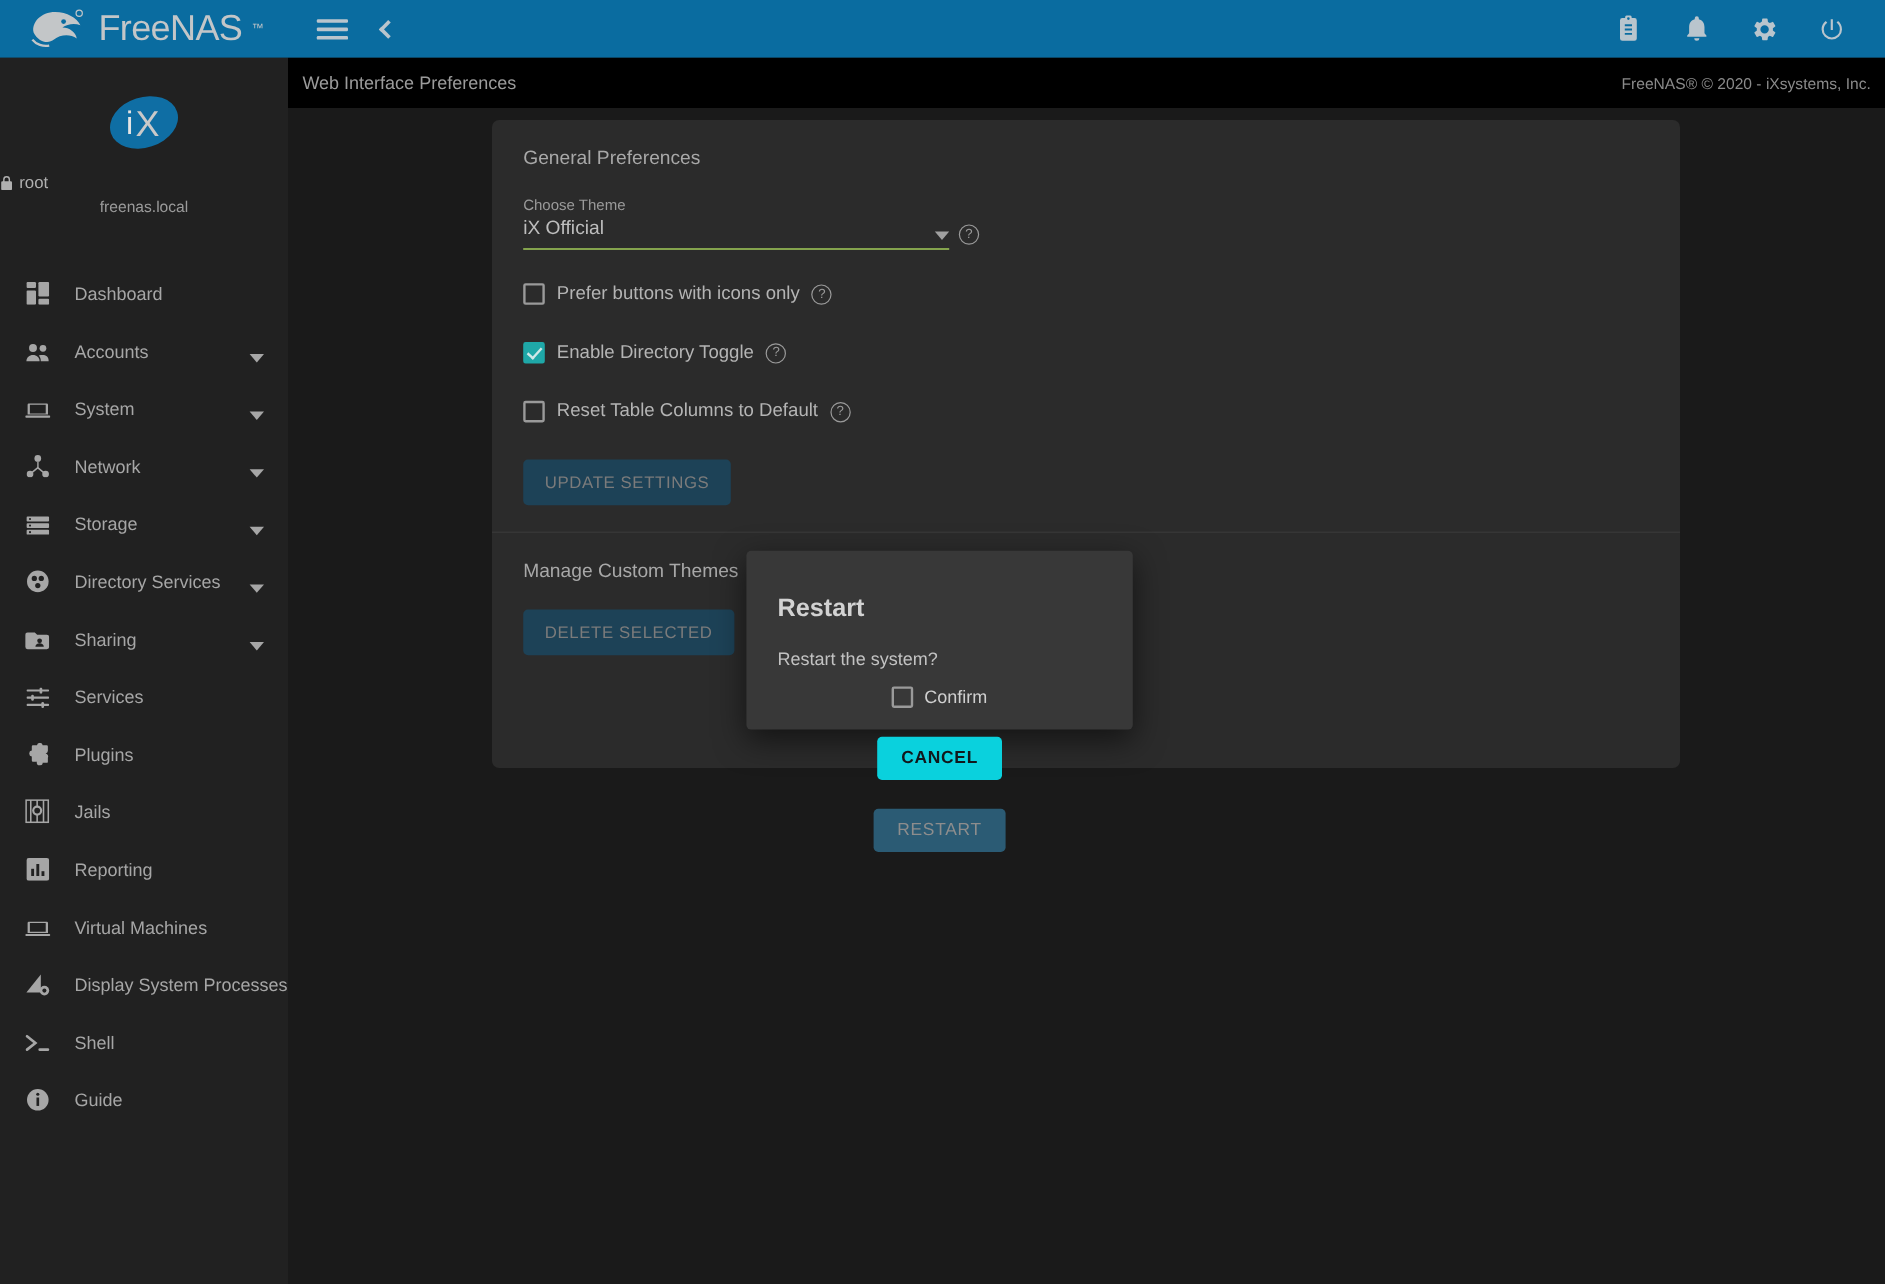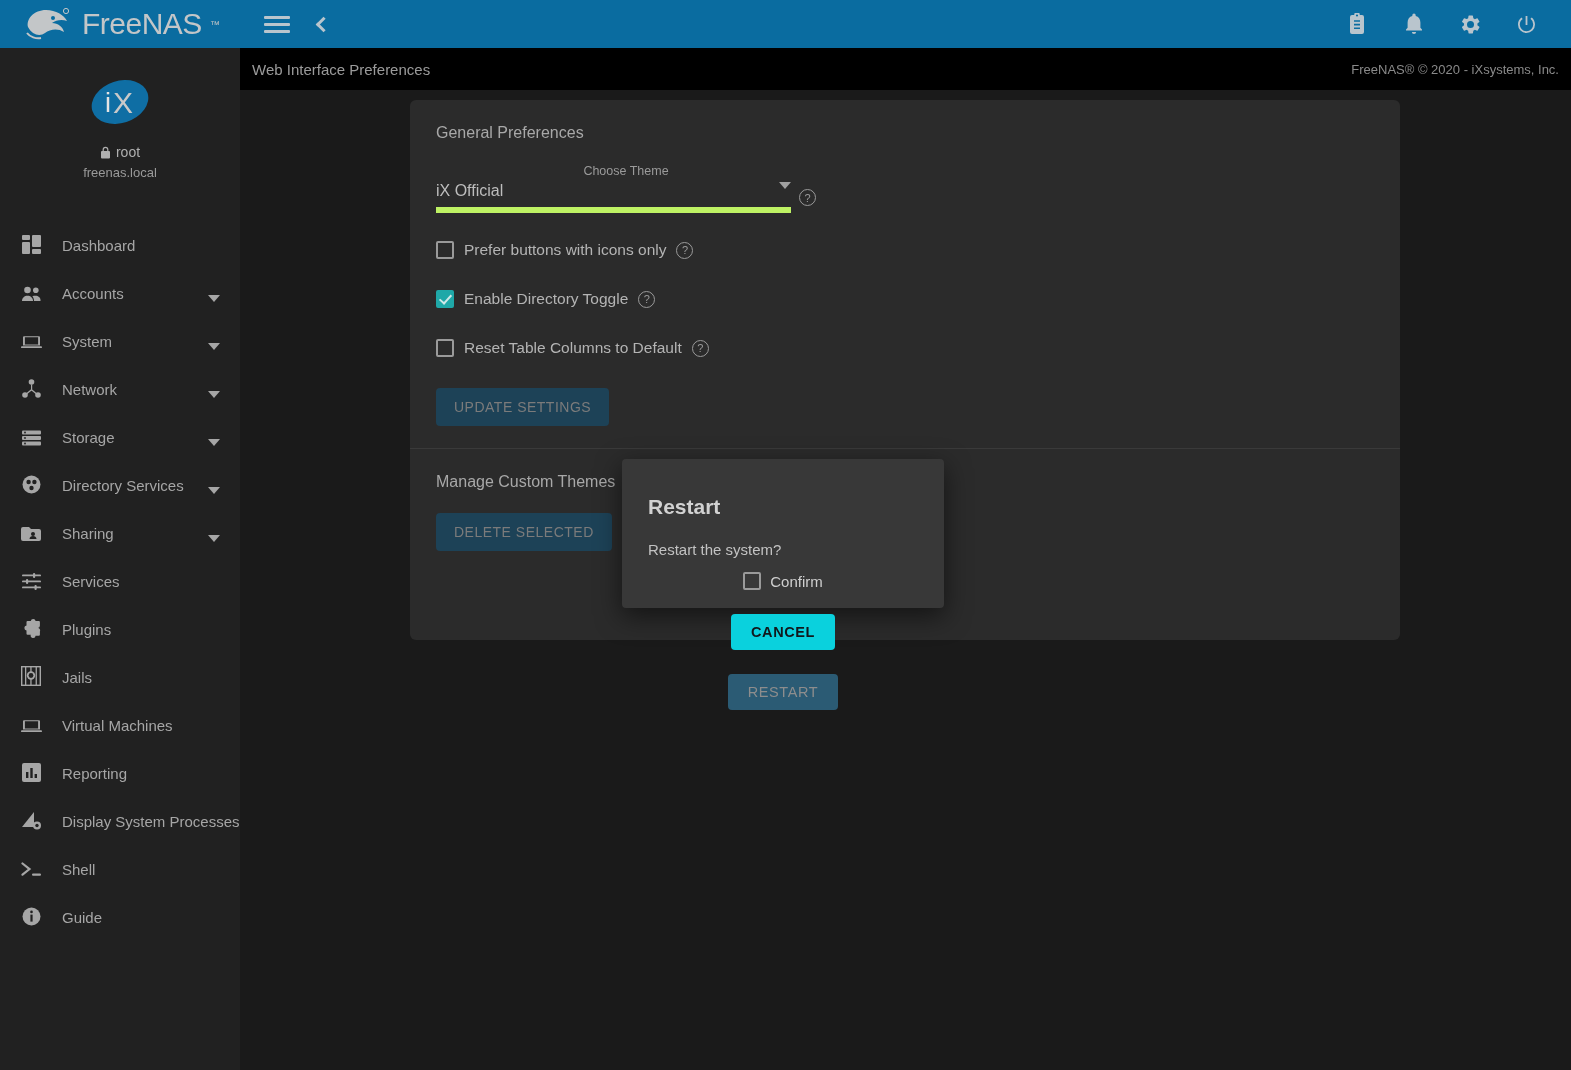--- a/index.html
+++ b/index.html
@@ -52,7 +52,7 @@
   .ix-avatar { margin: 0 auto 16px; display: block; }
   .user-name {
     color: #b0b0b0; font-size: 14px; display: flex; align-items: center;
-    justify-content: center; gap: 5px;
+    justify-content: flex-start; gap: 5px;
   }
   .user-host { color: #9a9a9a; font-size: 13px; margin-top: 5px; }
   .nav { margin-top: 12px; }

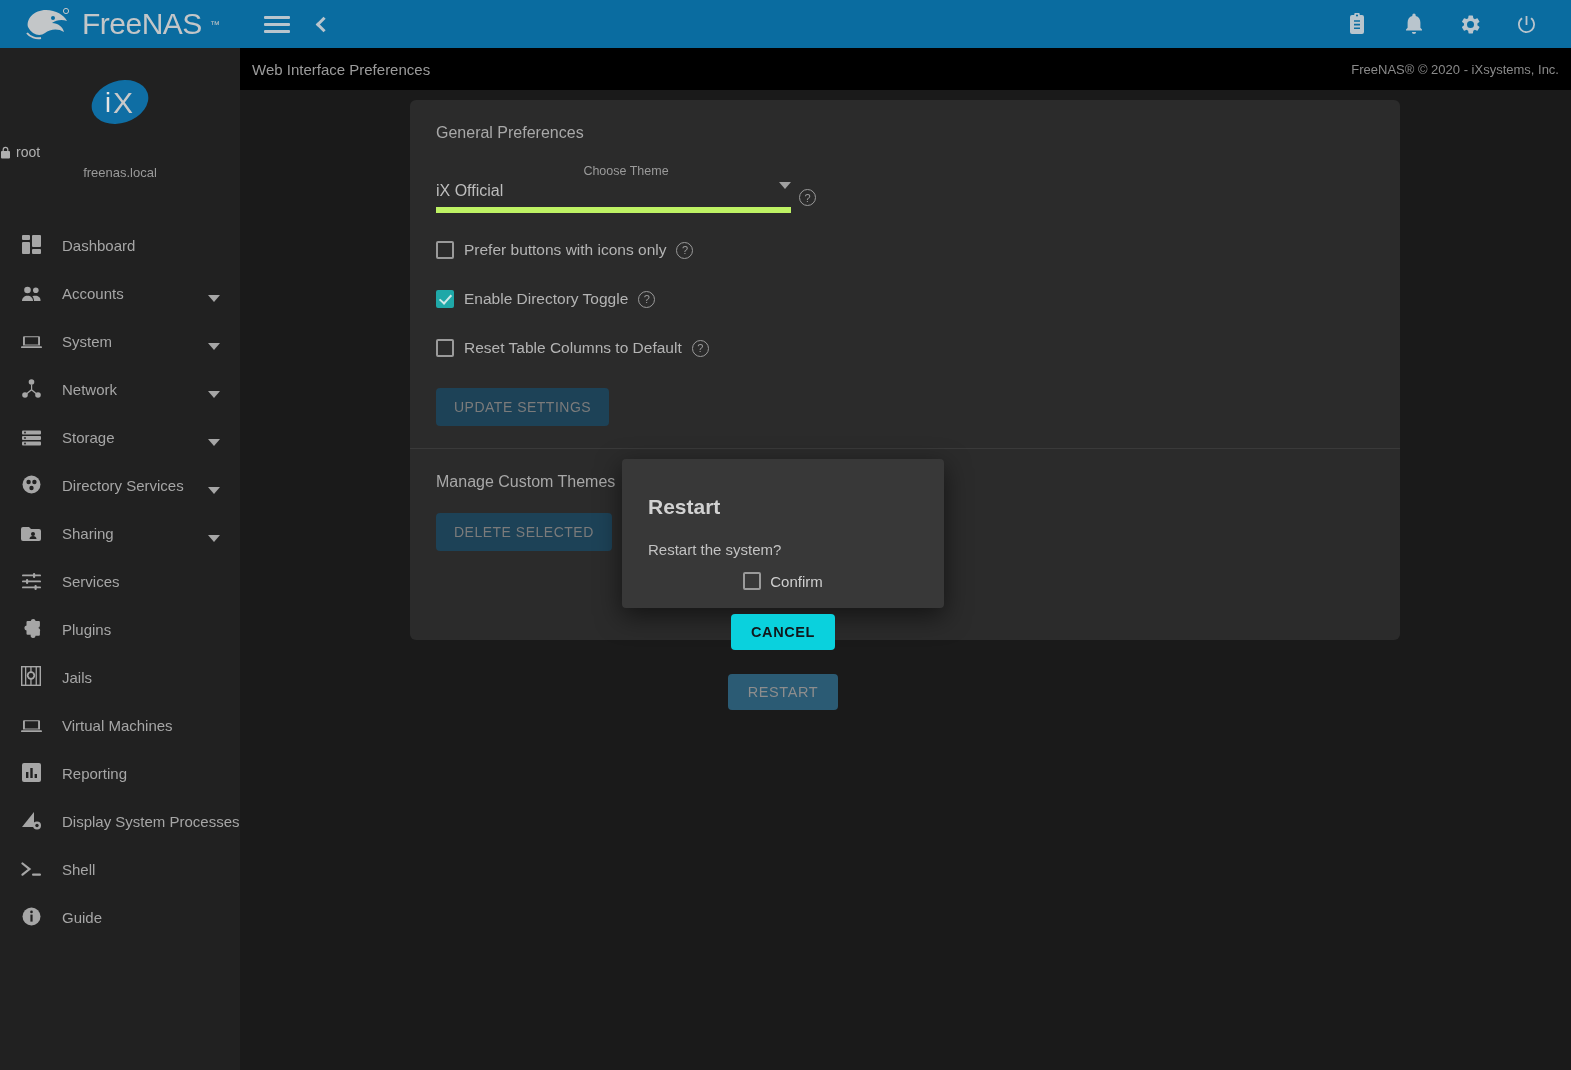--- a/index.html
+++ b/index.html
@@ -94,7 +94,7 @@
     color: #a8a8a8; font-size: 16px; font-weight: 500; margin-bottom: 22px;
   }
   .field { width: 380px; margin-bottom: 28px; }
-  .field-label { color: #9a9a9a; font-size: 12.5px; margin-bottom: 4px; text-align: center; }
+  .field-label { color: #9a9a9a; font-size: 12.5px; margin-bottom: 4px; }
   .select-row {
     display: flex; align-items: center; gap: 8px;
   }

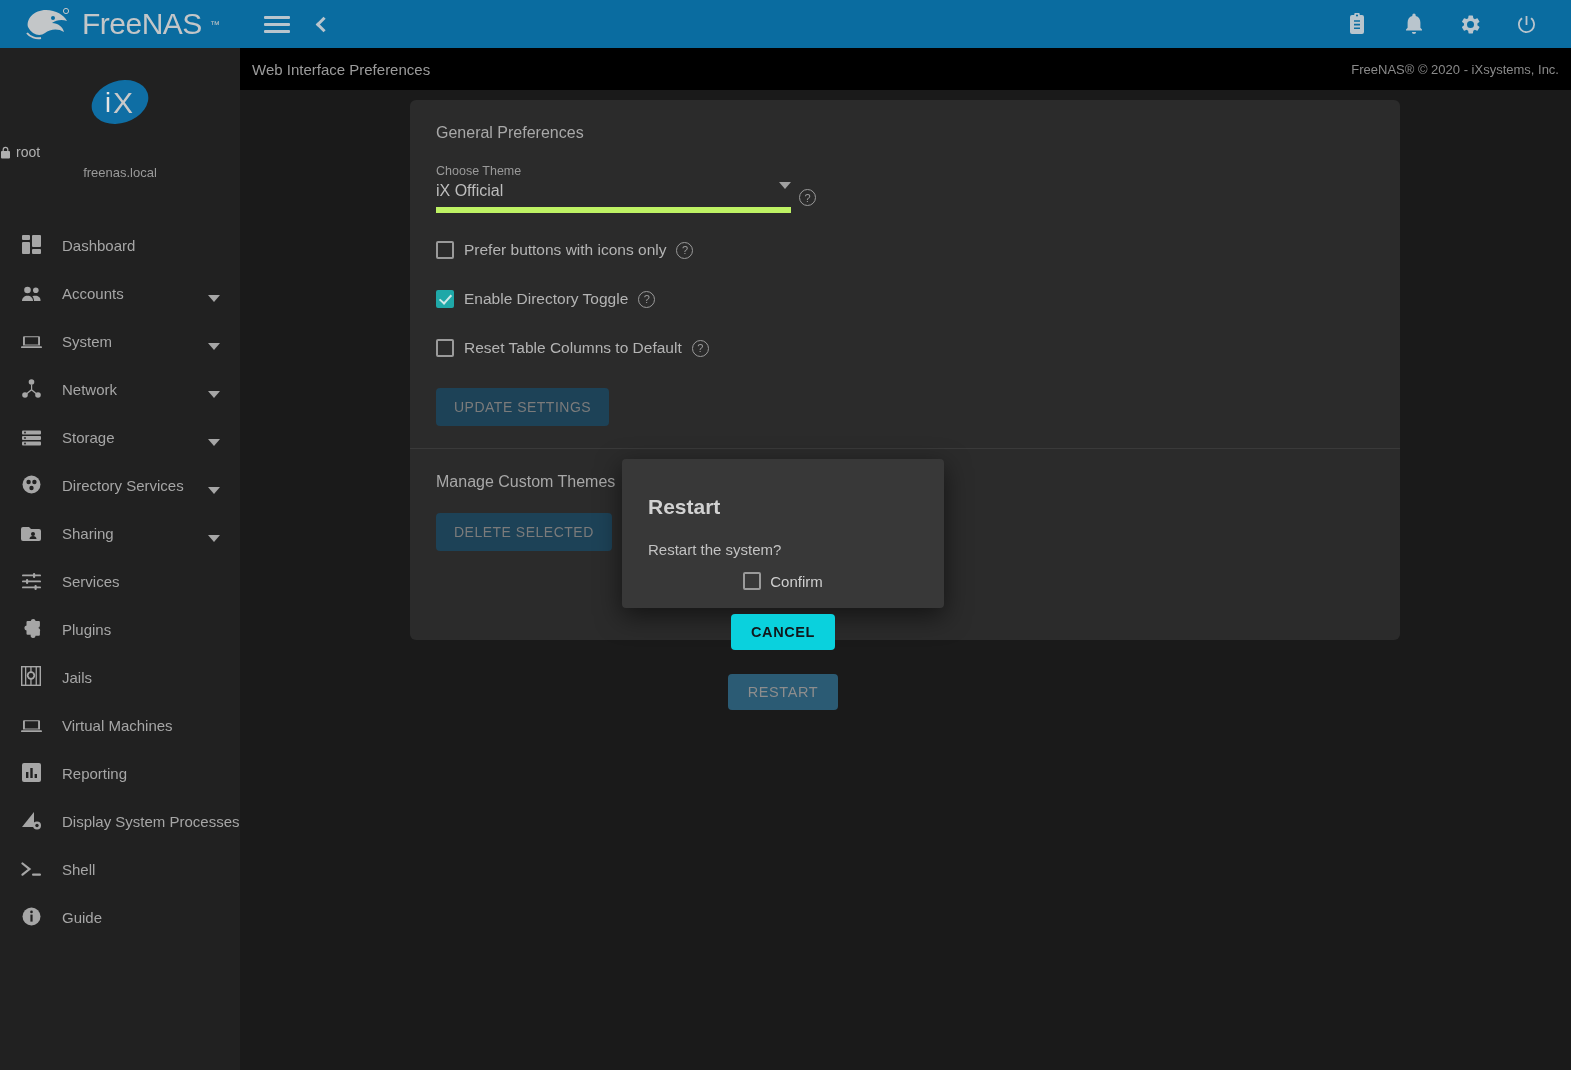--- a/index.html
+++ b/index.html
@@ -99,8 +99,8 @@
     display: flex; align-items: center; gap: 8px;
   }
   .select-box {
-    flex: 1; border-bottom: 6px solid #bef264; padding-bottom: 7px;
-    display: flex; align-items: flex-start; cursor: pointer;
+    flex: 1; border-bottom: 1px solid #bef264; padding-bottom: 7px;
+    display: flex; align-items: flex-end; cursor: pointer;
   }
   .select-value { color: #bdbdbd; font-size: 16px; flex: 1; }
   .select-caret {

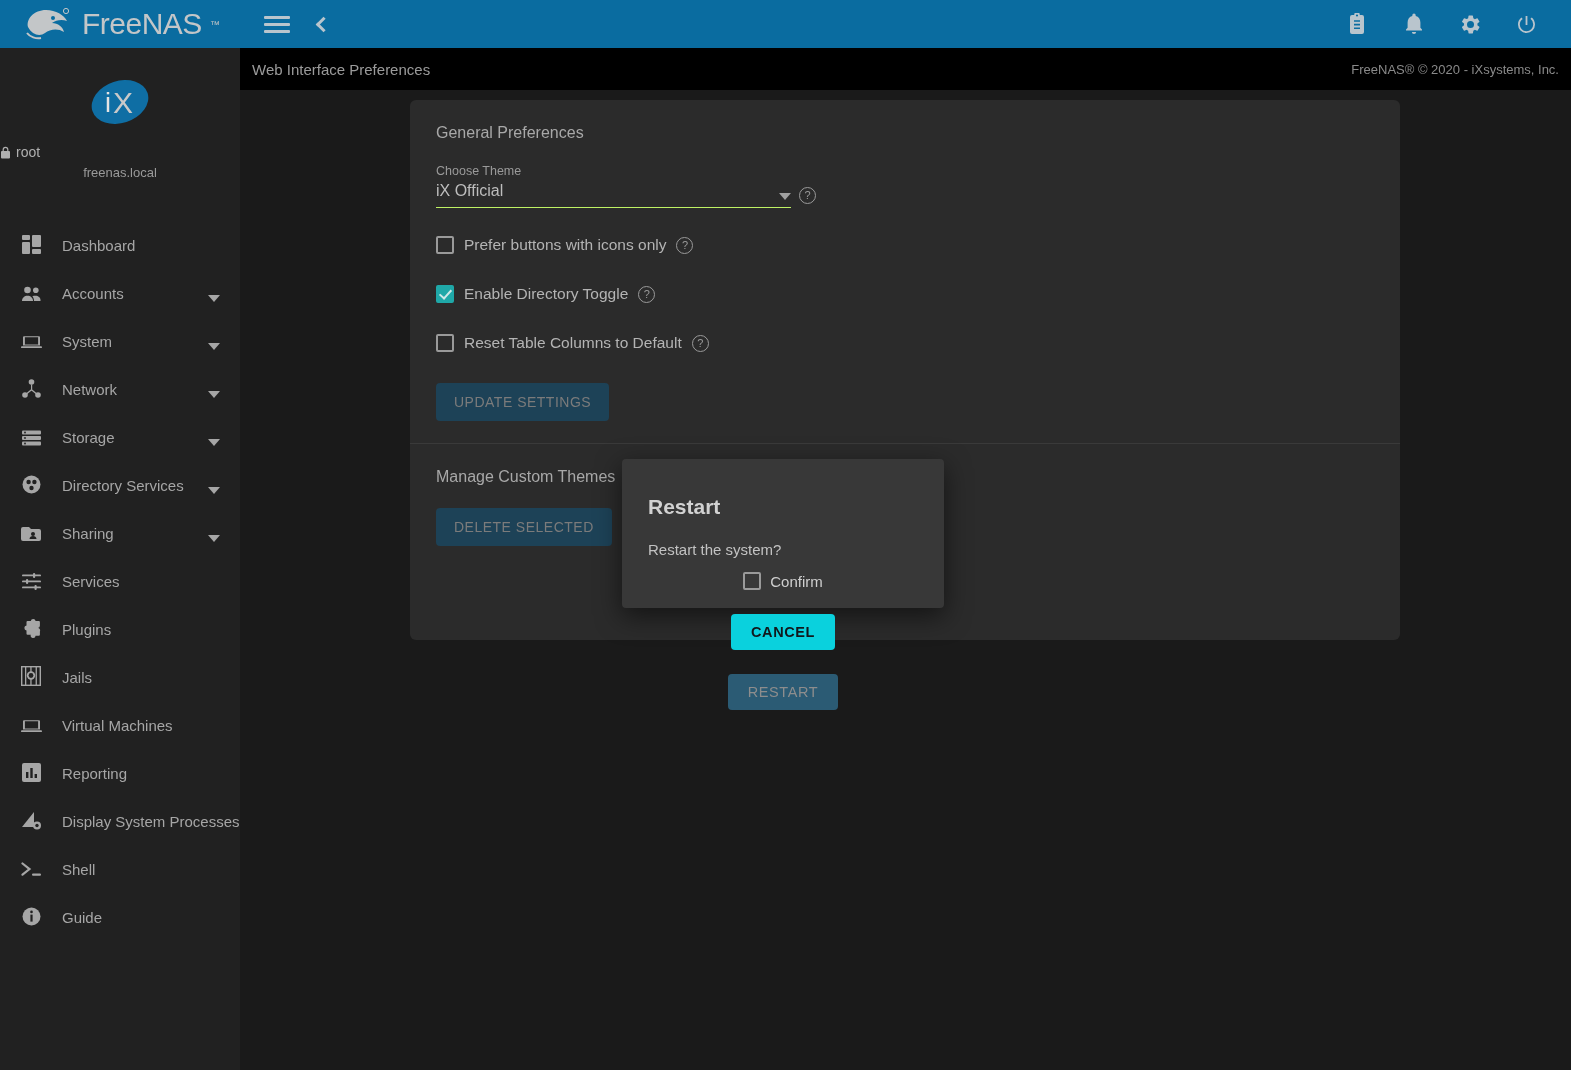--- a/index.html
+++ b/index.html
@@ -353,15 +353,6 @@
       </div>
       <div class="nav-item">
         <span class="nav-icon">
-            <svg width="21" height="16" viewBox="0 0 21 16">
-              <path d="M3 2.2h15a1 1 0 011 1v8.3H2V3.2a1 1 0 011-1zm.9 1v7.3h13.2V3.2H3.9z"></path>
-              <rect x="0" y="12.3" width="21" height="1.8" rx="0.9"></rect>
-            </svg>
-          </span>
-        <span class="nav-label">Virtual Machines</span>
-      </div>
-      <div class="nav-item">
-        <span class="nav-icon">
             <svg width="19" height="19" viewBox="0 0 19 19">
               <rect x="0" y="0" width="19" height="19" rx="2"></rect>
               <rect x="4" y="9" width="2.4" height="6" fill="#212121"></rect>
@@ -370,6 +361,15 @@
             </svg>
           </span>
         <span class="nav-label">Reporting</span>
+      </div>
+      <div class="nav-item">
+        <span class="nav-icon">
+            <svg width="21" height="16" viewBox="0 0 21 16">
+              <path d="M3 2.2h15a1 1 0 011 1v8.3H2V3.2a1 1 0 011-1zm.9 1v7.3h13.2V3.2H3.9z"></path>
+              <rect x="0" y="12.3" width="21" height="1.8" rx="0.9"></rect>
+            </svg>
+          </span>
+        <span class="nav-label">Virtual Machines</span>
       </div>
       <div class="nav-item">
         <span class="nav-icon">

